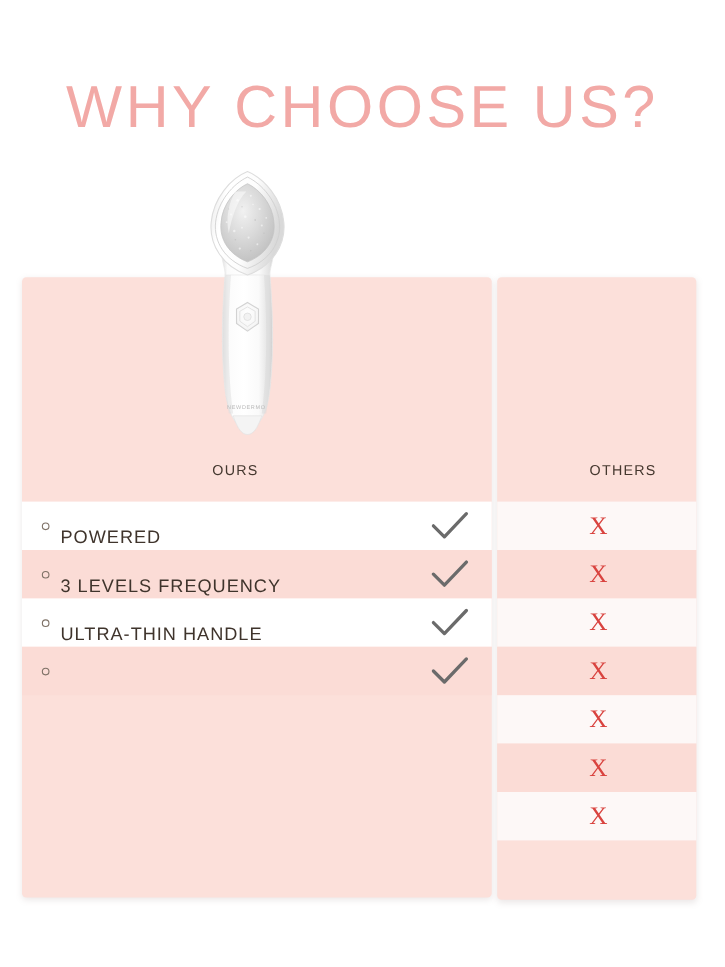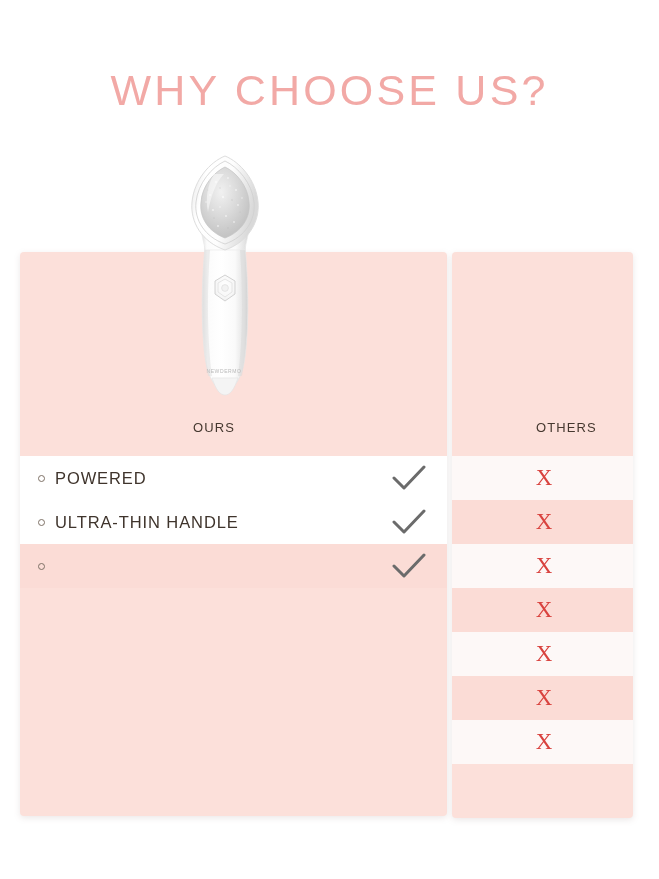--- a/index.html
+++ b/index.html
@@ -24,7 +24,7 @@
     width: 659px;
     text-align: center;
     font-family: "Liberation Sans", sans-serif;
-    font-size: 43px;
+    font-size: 54px;
     font-weight: 400;
     letter-spacing: 3.2px;
     color: #f2a9a6;

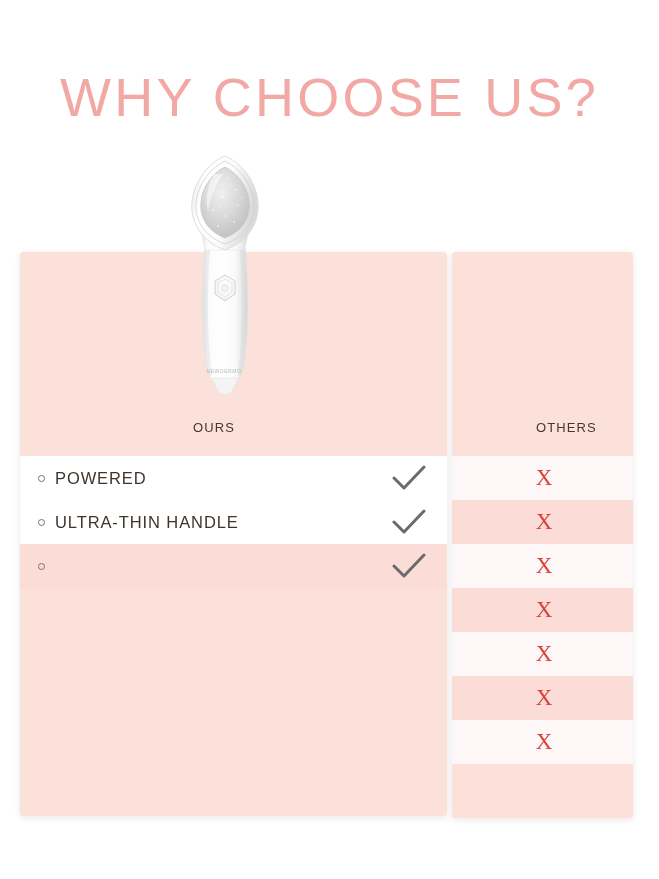--- a/index.html
+++ b/index.html
@@ -95,7 +95,7 @@
   .row-label {
     position: absolute;
     left: 35px;
-    top: 0;
+    top: 11px;
     line-height: 44px;
     font-size: 16.5px;
     letter-spacing: 0.9px;

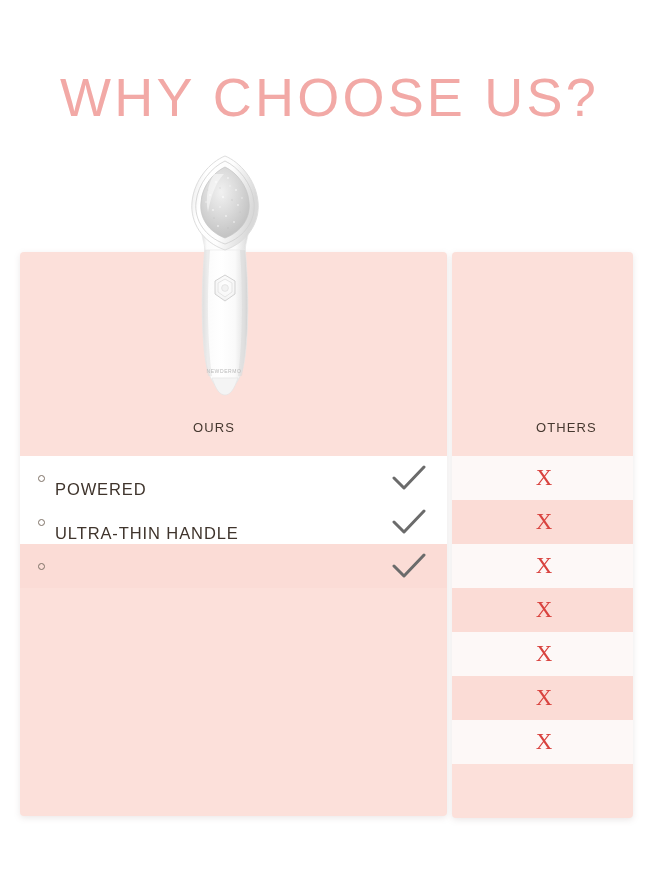--- a/index.html
+++ b/index.html
@@ -190,6 +190,15 @@
     </span>
   </div>
 
+  <div class="row dark">
+    <span class="row-bullet"></span>
+    <span class="row-label">3 LEVELS FREQUENCY</span>
+    <span class="row-check">
+      <svg viewBox="0 0 34 26">
+          <path d="M2 13 L12 23 L32 2" fill="none" stroke="#6b6b6b" stroke-width="3" stroke-linecap="round" stroke-linejoin="round"></path>
+        </svg>
+    </span>
+  </div>
 
 
 

